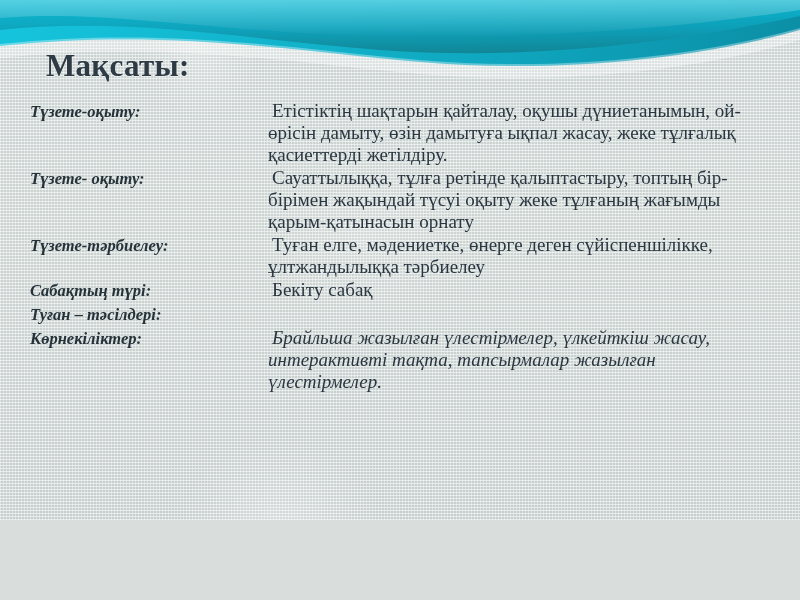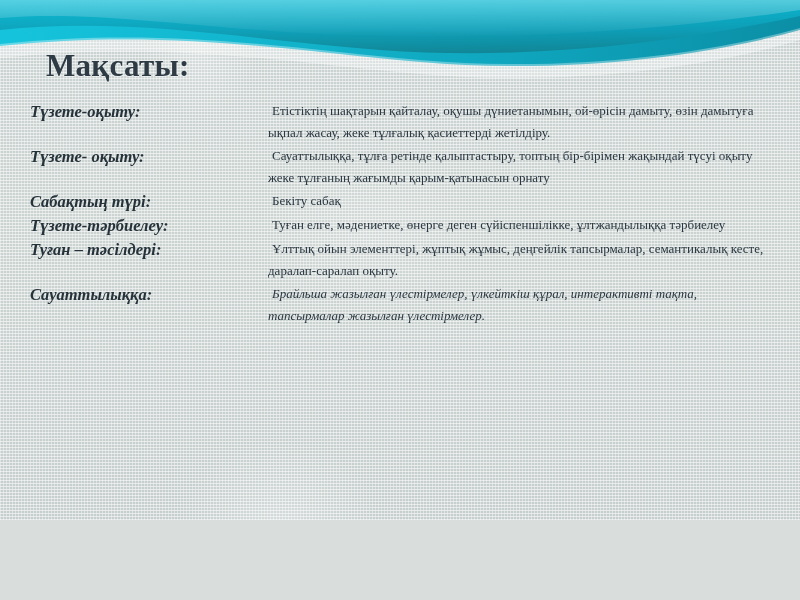--- a/index.html
+++ b/index.html
@@ -94,7 +94,7 @@
   .value {
     flex: 1 1 auto;
     font-family: "Liberation Serif", serif;
-    font-size: 13px;
+    font-size: 19px;
     color: #2a3640;
     line-height: 22px;
   }

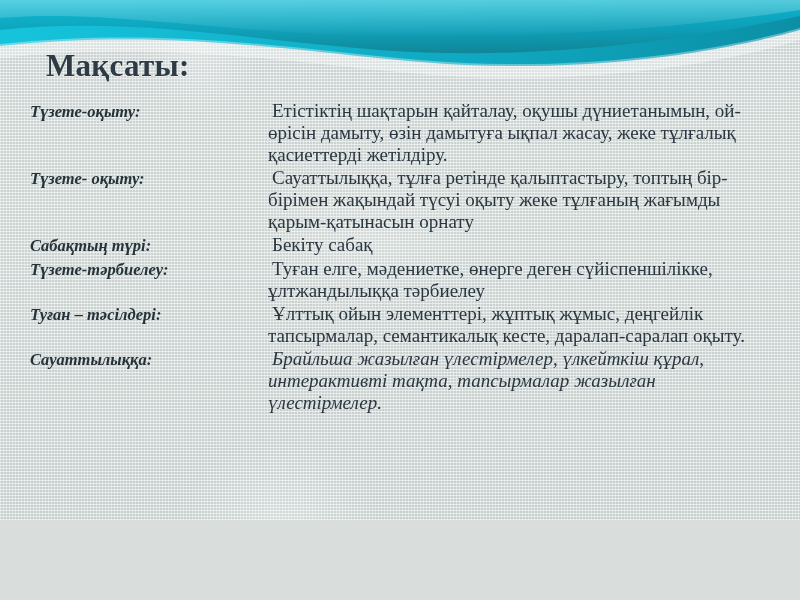--- a/index.html
+++ b/index.html
@@ -152,13 +152,13 @@
     </div>
 
     <div class="row">
-      <div class="label">Сабақтың түрі:</div>
-      <div class="value indent-1">Бекіту сабақ</div>
+      <div class="label">Түзете-тәрбиелеу:</div>
+      <div class="value indent-1">Туған елге, мәдениетке, өнерге деген сүйіспеншілікке, ұлтжандылыққа тәрбиелеу</div>
     </div>
 
     <div class="row">
-      <div class="label">Түзете-тәрбиелеу:</div>
-      <div class="value indent-1">Туған елге, мәдениетке, өнерге деген сүйіспеншілікке, ұлтжандылыққа тәрбиелеу</div>
+      <div class="label">Сабақтың түрі:</div>
+      <div class="value indent-1">Бекіту сабақ</div>
     </div>
 
     <div class="row">

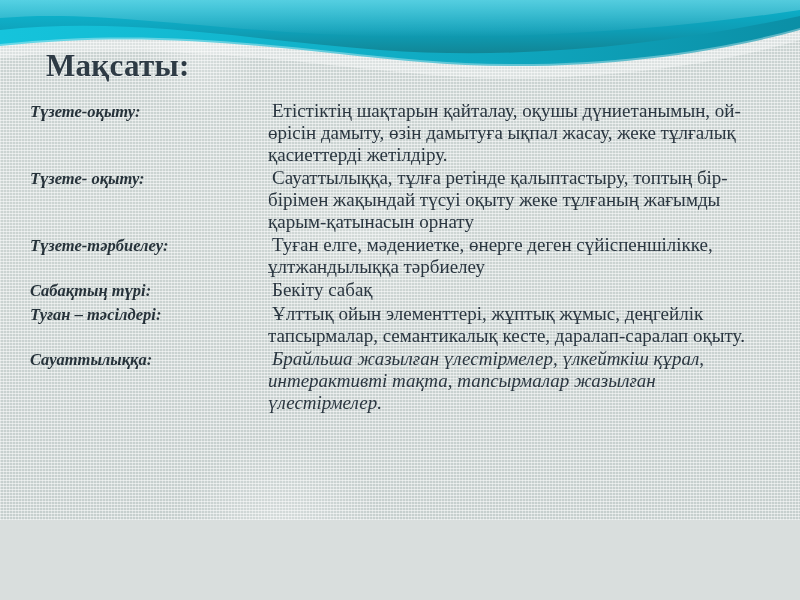--- a/index.html
+++ b/index.html
@@ -163,7 +163,6 @@
 
     <div class="row">
       <div class="label">Туған – тәсілдері:</div>
-      <div class="value indent-1">Ұлттық ойын элементтері, жұптық жұмыс, деңгейлік тапсырмалар, семантикалық кесте, даралап-саралап оқыту.</div>
     </div>
 
     <div class="row">

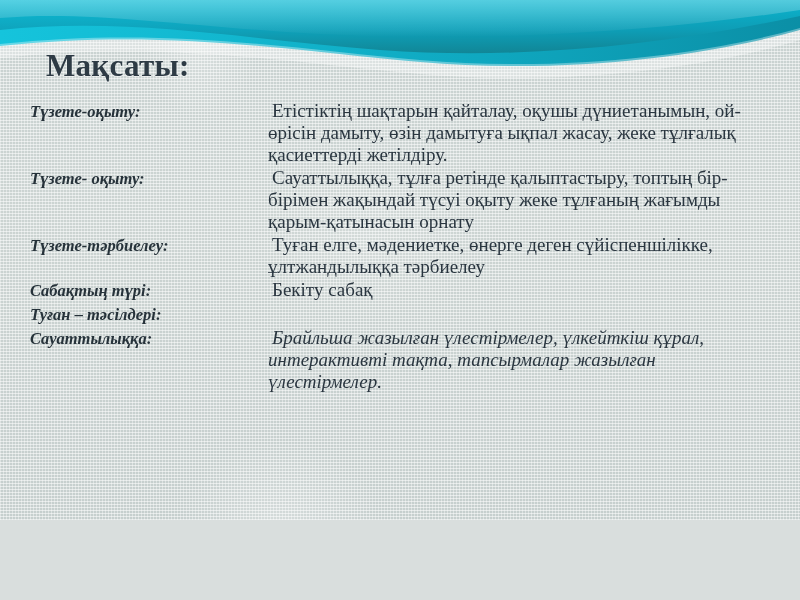--- a/index.html
+++ b/index.html
@@ -166,7 +166,7 @@
     </div>
 
     <div class="row">
-      <div class="label">Сауаттылыққа:</div>
+      <div class="label">Көрнекіліктер:</div>
       <div class="value italic indent-1">Брайльша жазылған үлестірмелер, үлкейткіш құрал, интерактивті тақта, тапсырмалар жазылған үлестірмелер.</div>
     </div>
 

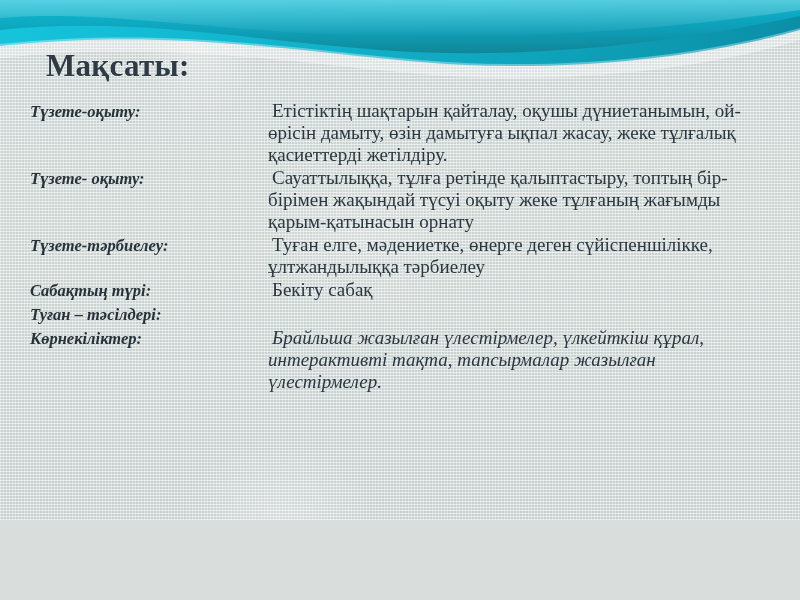--- a/index.html
+++ b/index.html
@@ -167,7 +167,7 @@
 
     <div class="row">
       <div class="label">Көрнекіліктер:</div>
-      <div class="value italic indent-1">Брайльша жазылған үлестірмелер, үлкейткіш құрал, интерактивті тақта, тапсырмалар жазылған үлестірмелер.</div>
+      <div class="value italic indent-1">Брайльша жазылған үлестірмелер, үлкейткіш жасау, интерактивті тақта, тапсырмалар жазылған үлестірмелер.</div>
     </div>
 
   </div>

